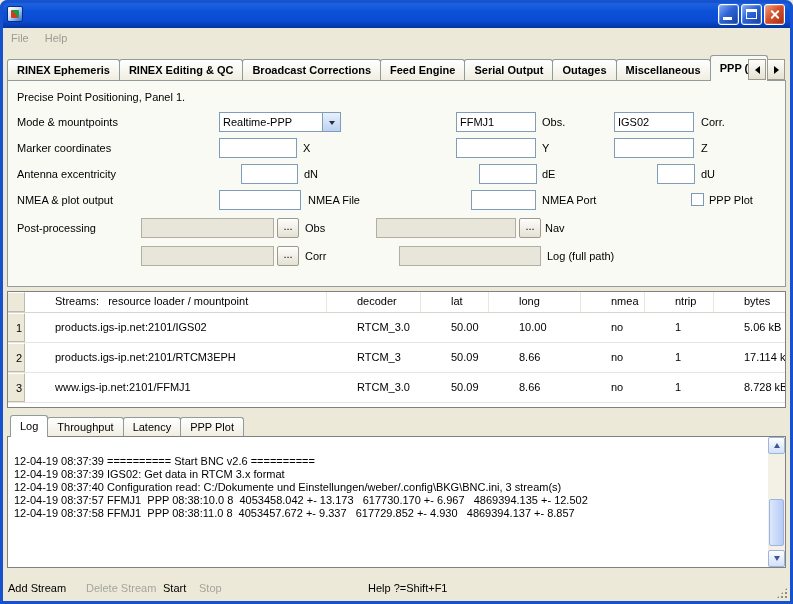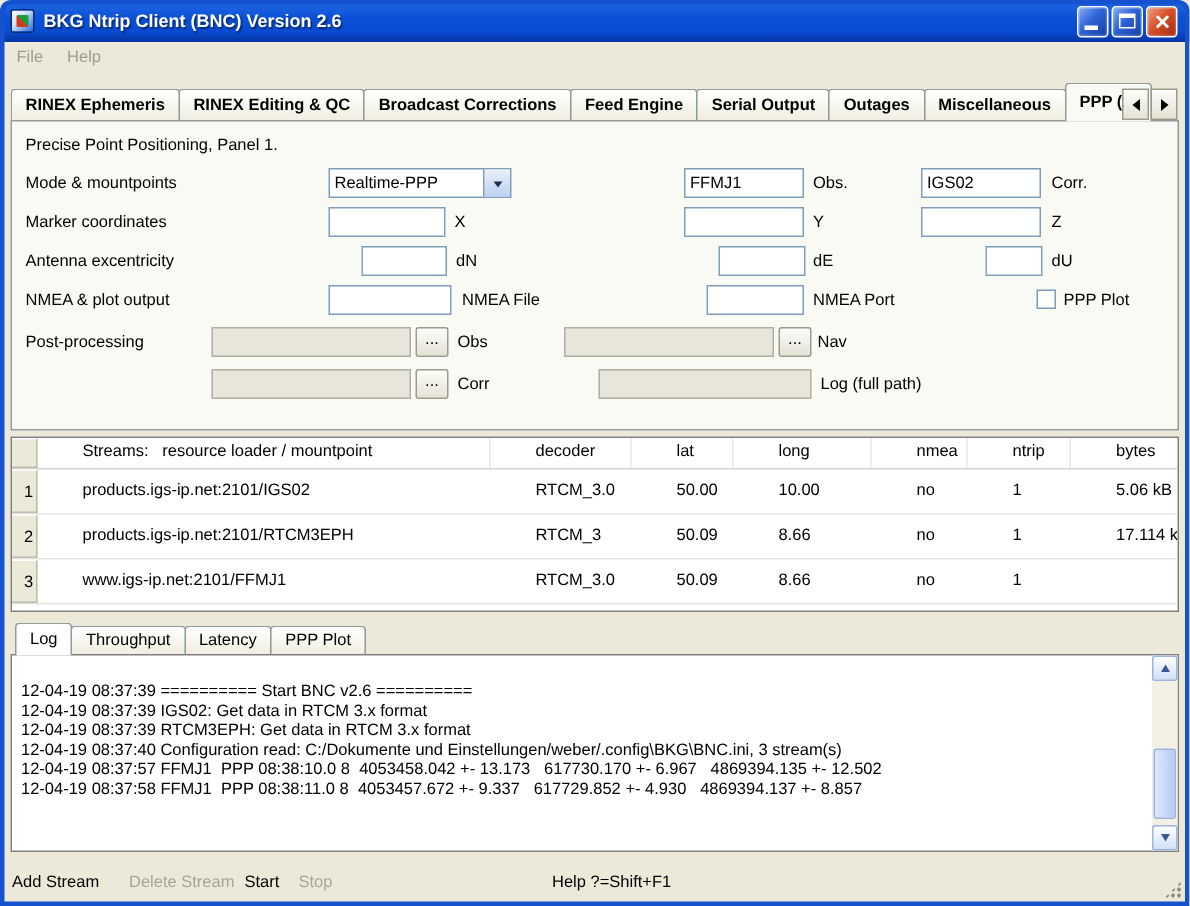--- a/index.html
+++ b/index.html
@@ -121,7 +121,6 @@
 
 <div class="titlebar">
   <span class="app-icon"></span>
-  <span class="title-text">BKG Ntrip Client (BNC) Version 2.6</span>
 </div>
 <div class="win-btns">
   <div class="win-btn">

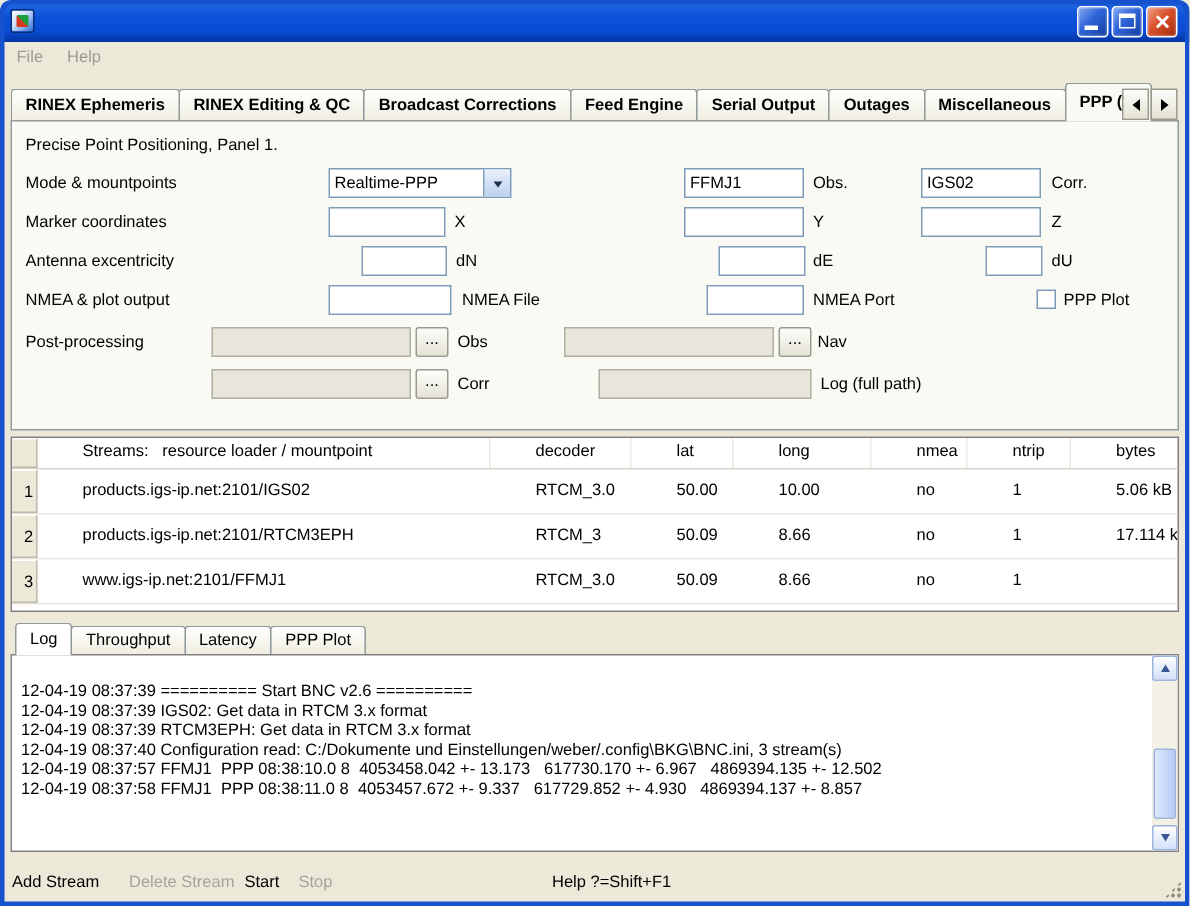--- a/index.html
+++ b/index.html
@@ -249,6 +249,7 @@
     <div class="td">8.66</div>
     <div class="td">no</div>
     <div class="td">1</div>
+    <div class="td">8.728 kB</div>
   </div>
 </div>
 

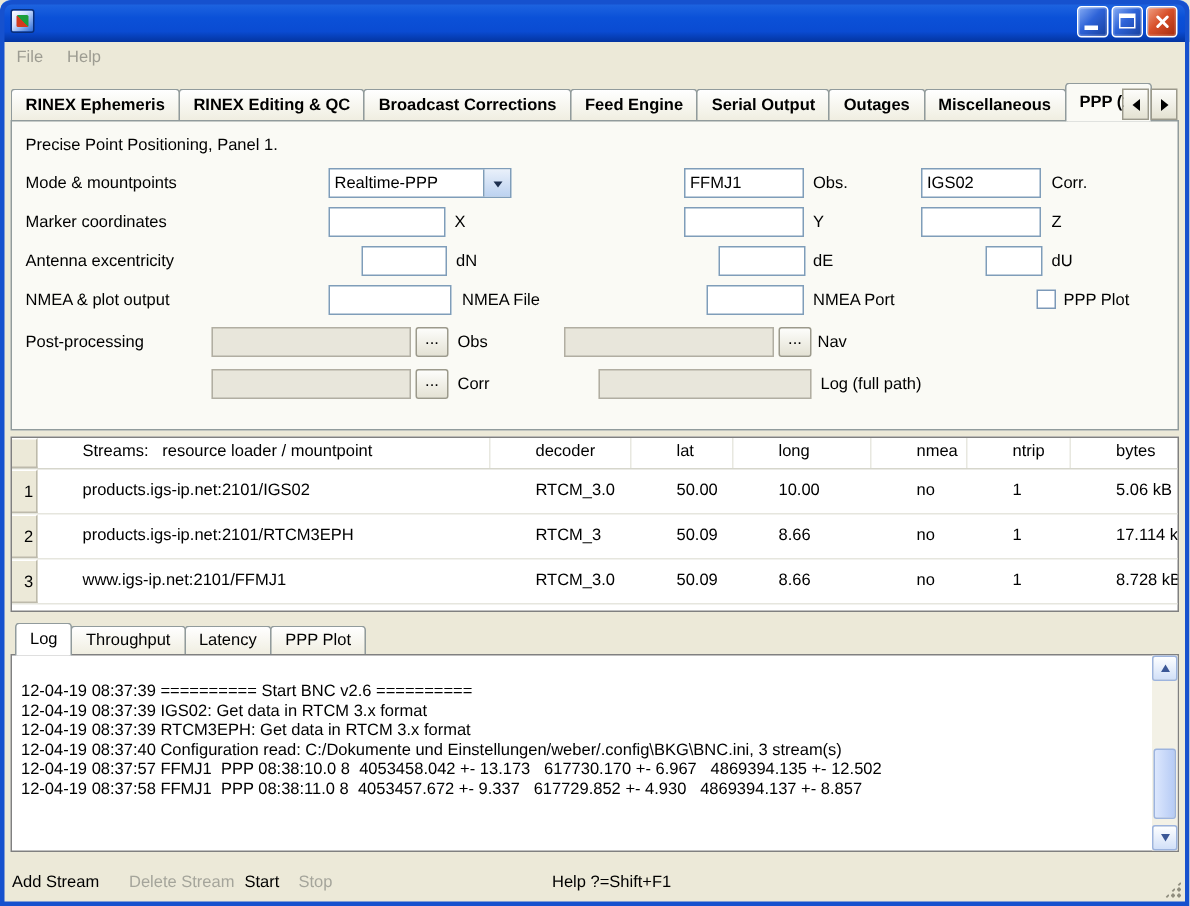--- a/index.html
+++ b/index.html
@@ -264,7 +264,6 @@
   <div class="logtext">
     <div class="logline">12-04-19 08:37:39 ========== Start BNC v2.6 ==========</div>
     <div class="logline">12-04-19 08:37:39 IGS02: Get data in RTCM 3.x format</div>
-    <div class="logline">12-04-19 08:37:39 RTCM3EPH: Get data in RTCM 3.x format</div>
     <div class="logline">12-04-19 08:37:40 Configuration read: C:/Dokumente und Einstellungen/weber/.config\BKG\BNC.ini, 3 stream(s)</div>
     <div class="logline">12-04-19 08:37:57 FFMJ1  PPP 08:38:10.0 8  4053458.042 +- 13.173   617730.170 +- 6.967   4869394.135 +- 12.502</div>
     <div class="logline">12-04-19 08:37:58 FFMJ1  PPP 08:38:11.0 8  4053457.672 +- 9.337   617729.852 +- 4.930   4869394.137 +- 8.857</div>

